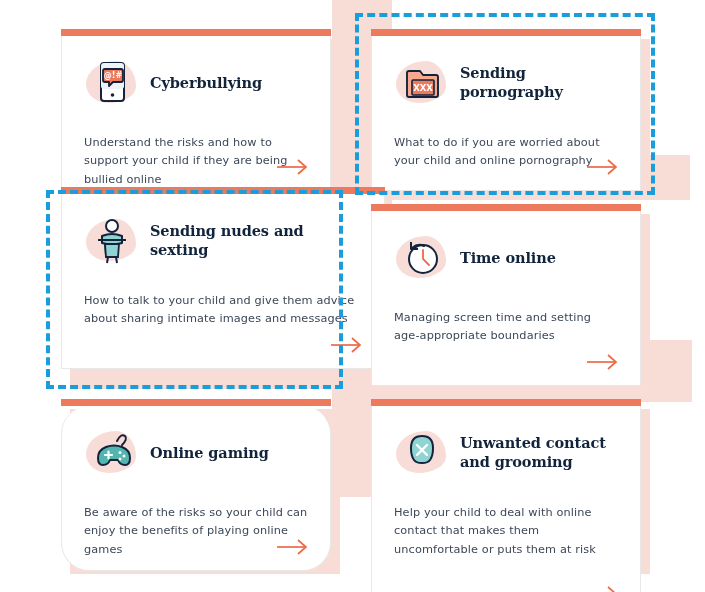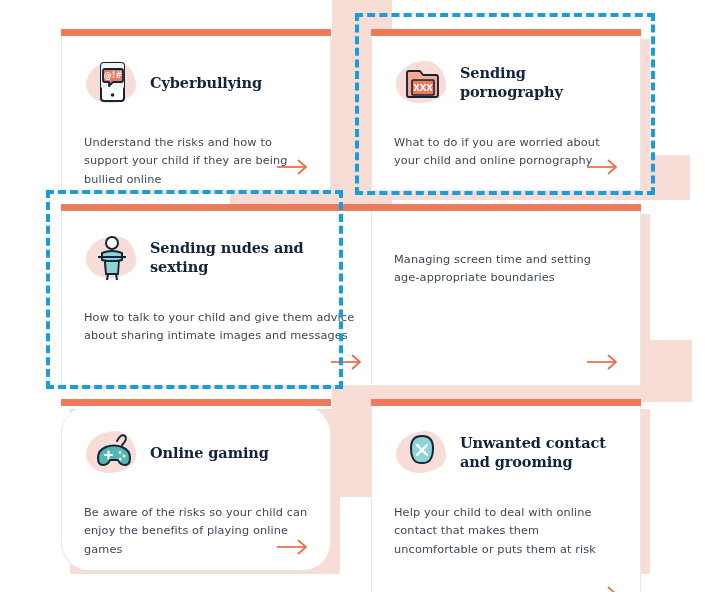--- a/index.html
+++ b/index.html
@@ -210,7 +210,7 @@
     </div>
   </div>
 
-  <div class="card" style="left:61px; top:211px; width:324px; height:175px;">
+  <div class="card" style="left:61px; top:194px; width:324px; height:175px;">
     <div class="card-bar"></div>
     <div class="card-inner">
       <div class="card-head">

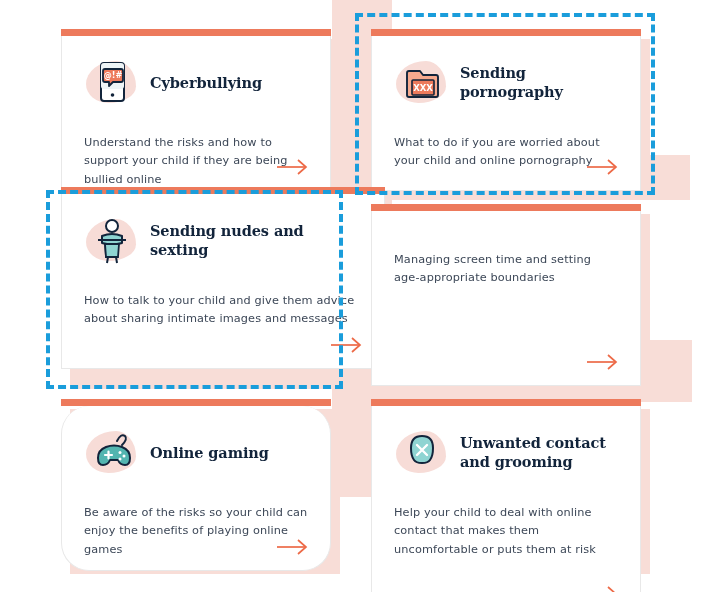--- a/index.html
+++ b/index.html
@@ -241,6 +241,18 @@
   <div class="card" style="left:371px; top:211px; width:270px; height:175px;">
     <div class="card-bar"></div>
     <div class="card-inner">
+      <div class="card-head">
+        <div class="icon-wrap">
+          <div class="icon-blob"></div>
+          <svg class="icon-svg" width="42" height="46" viewBox="0 0 42 46">
+            <circle cx="21" cy="25" r="14" fill="#ffffff" stroke="#12243b" stroke-width="2"></circle>
+            <path d="M21 16 v9 l6 6" stroke="#ed6a47" stroke-width="1.8" fill="none" stroke-linecap="round"></path>
+            <path d="M10 14 q6 -5 12 -2" stroke="#12243b" stroke-width="2" fill="none" stroke-linecap="round"></path>
+            <polyline points="9,8 9,15 16,15" fill="none" stroke="#12243b" stroke-width="2" stroke-linejoin="round"></polyline>
+          </svg>
+        </div>
+        <div class="card-title">Time online</div>
+      </div>
       <div class="card-desc">Managing screen time and setting age-appropriate boundaries</div>
       <div class="arrow">
         <svg width="34" height="18" viewBox="0 0 34 18">

